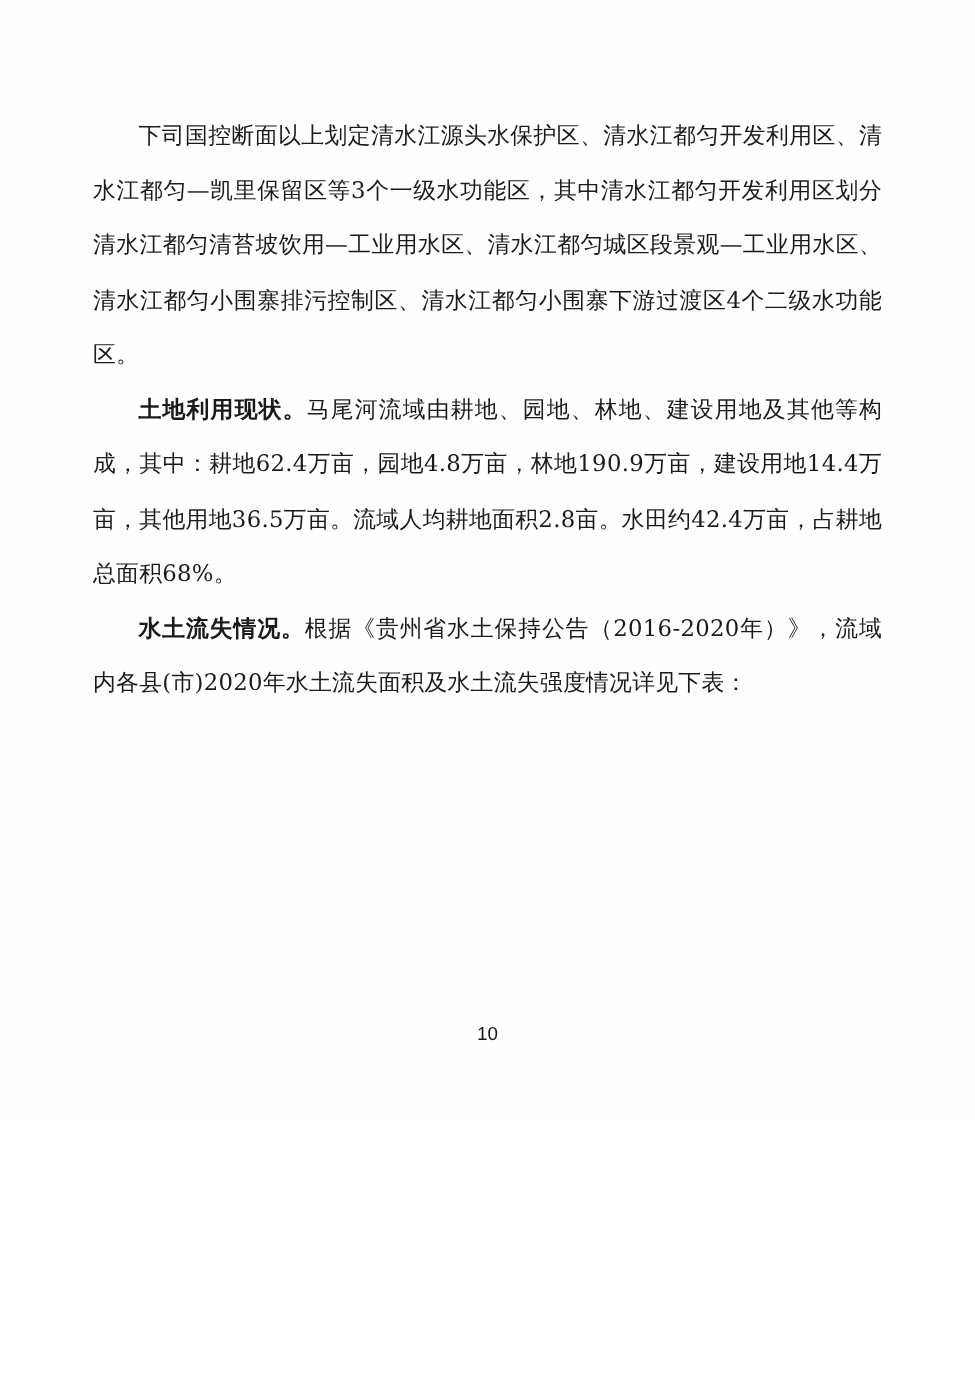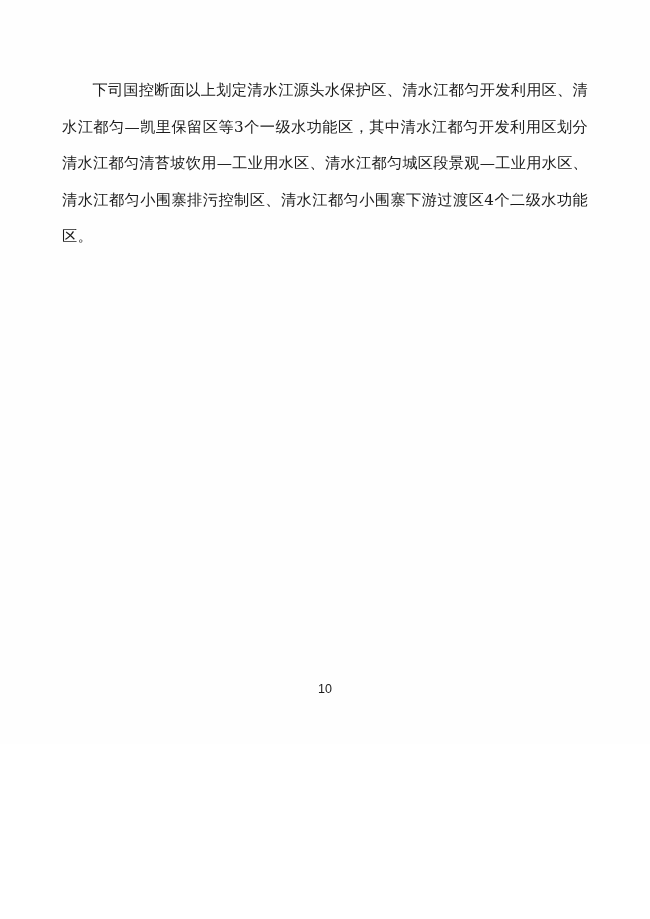--- a/index.html
+++ b/index.html
@@ -59,6 +59,7 @@
 
     <p class="para"><span class="lead"></span><span>下司国控断面以上划定清水江源头水保护区、清水江都匀开发利用区、清水江都匀—凯里保留区等3个一级水功能区，其中清水江都匀开发利用区划分清水江都匀清苔坡饮用—工业用水区、清水江都匀城区段景观—工业用水区、清水江都匀小围寨排污控制区、清水江都匀小围寨下游过渡区4个二级水功能区。</span></p>
 
+    <p class="para"><span class="lead">土地利用现状。</span><span>马尾河流域由耕地、园地、林地、建设用地及其他等构成，其中：耕地62.4万亩，园地4.8万亩，林地190.9万亩，建设用地14.4万亩，其他用地36.5万亩。流域人均耕地面积2.8亩。水田约42.4万亩，占耕地总面积68%。</span></p>
 
 
 

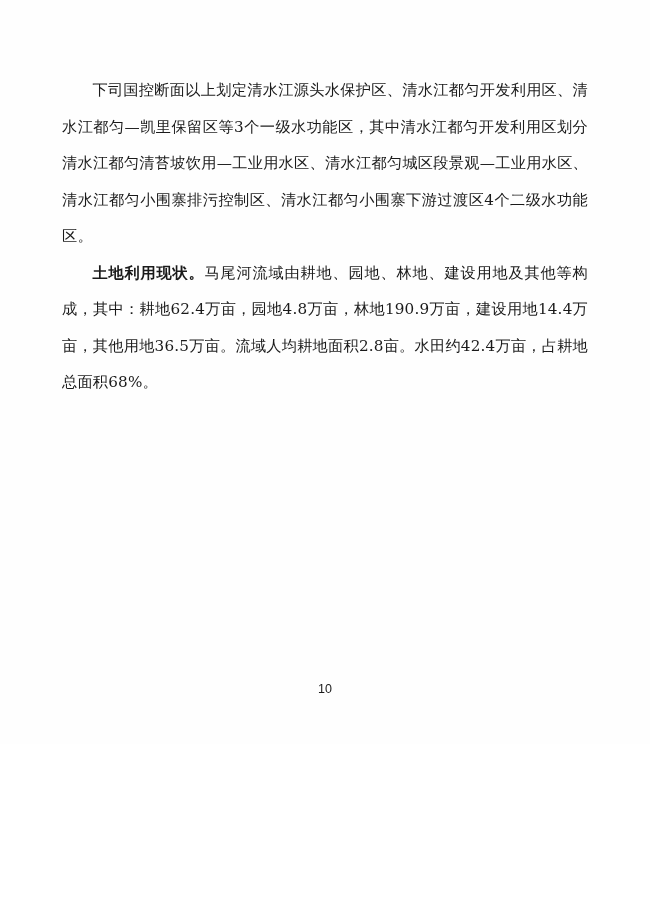--- a/index.html
+++ b/index.html
@@ -62,6 +62,7 @@
     <p class="para"><span class="lead">土地利用现状。</span><span>马尾河流域由耕地、园地、林地、建设用地及其他等构成，其中：耕地62.4万亩，园地4.8万亩，林地190.9万亩，建设用地14.4万亩，其他用地36.5万亩。流域人均耕地面积2.8亩。水田约42.4万亩，占耕地总面积68%。</span></p>
 
 
+    <p class="para"><span class="lead">水土流失情况。</span><span>根据《贵州省水土保持公告（2016-2020年）》，流域内各县(市)2020年水土流失面积及水土流失强度情况详见下表：</span></p>
 
   </div>
 

